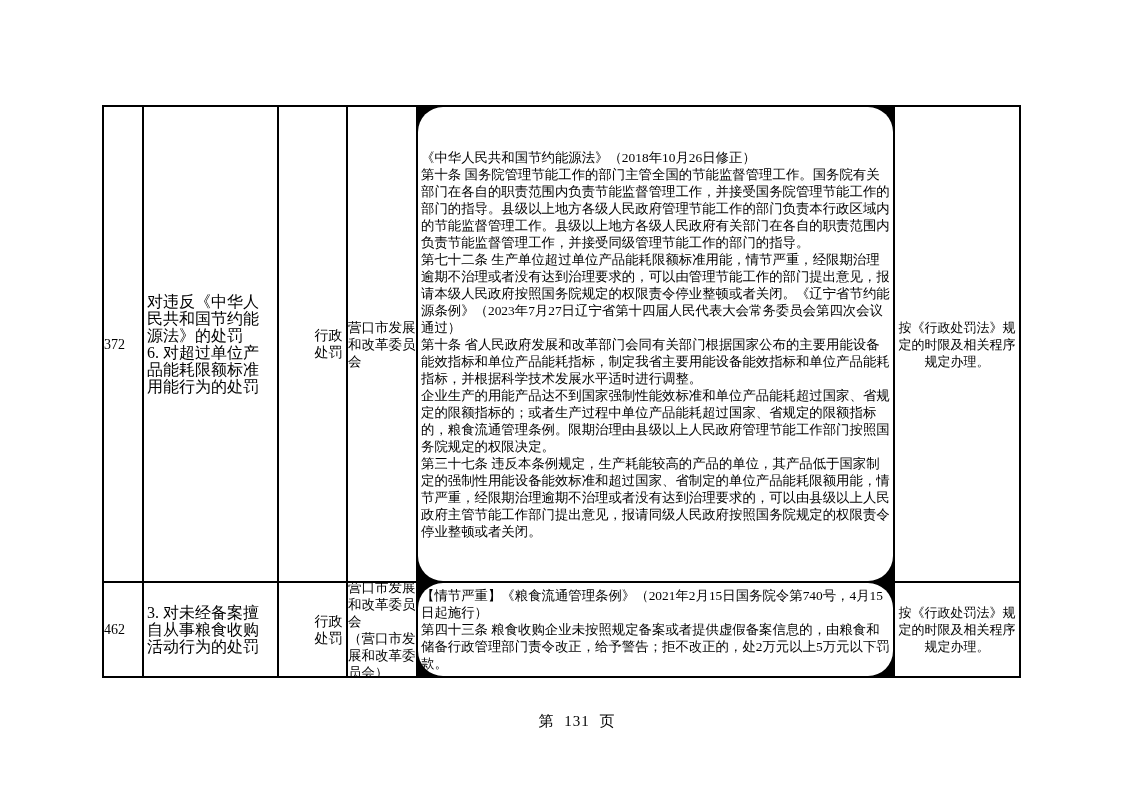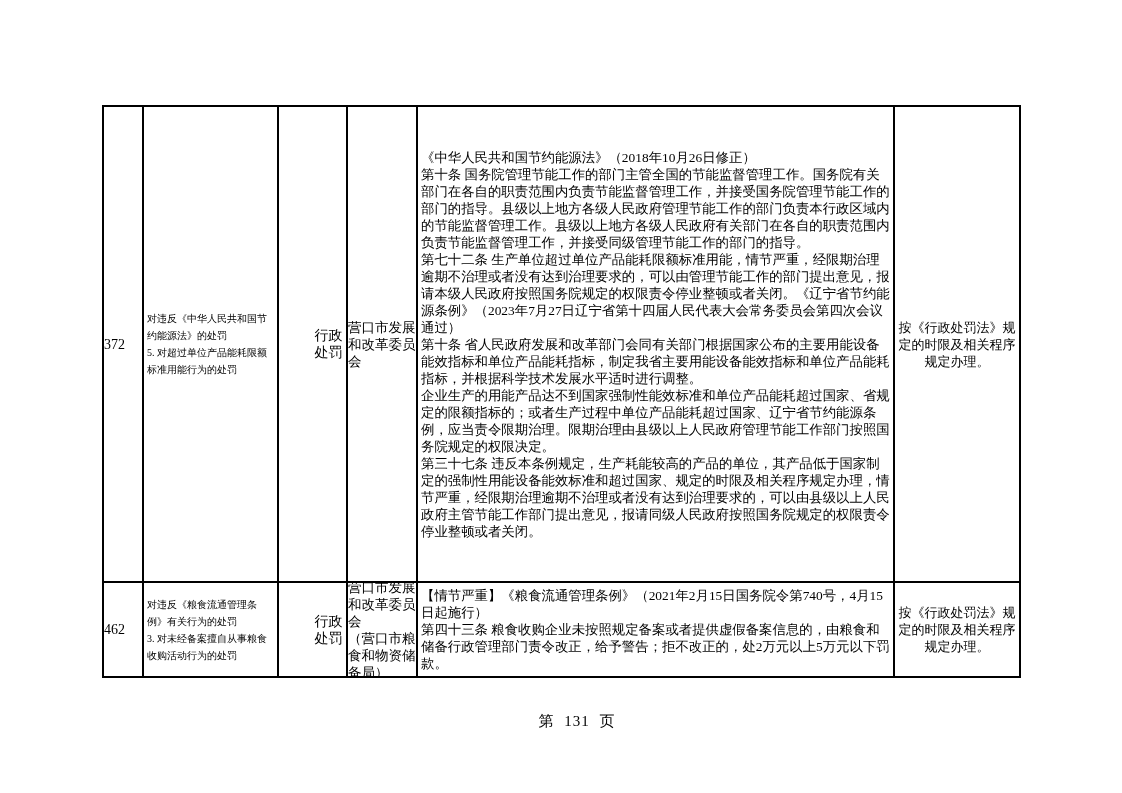--- a/index.html
+++ b/index.html
@@ -60,6 +60,7 @@
   }
   .c-basis {
     padding: 0 3px;
+    border-radius: 25px;
   }
   .c-basis p { margin: 0; }
   .c-proc {

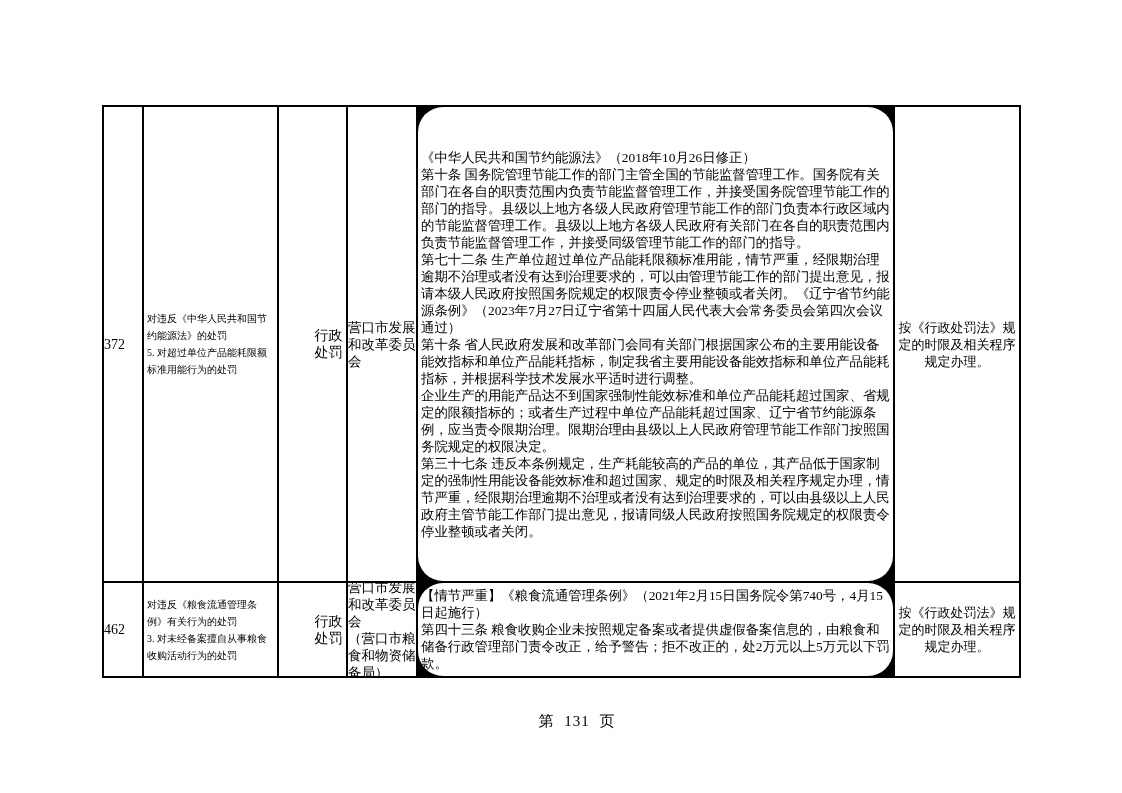--- a/index.html
+++ b/index.html
@@ -46,7 +46,7 @@
   }
   .c-matter {
     padding: 0 3px;
-    font-size: 10px;
+    font-size: 16px;
   }
   .c-type {
     align-items: flex-start;

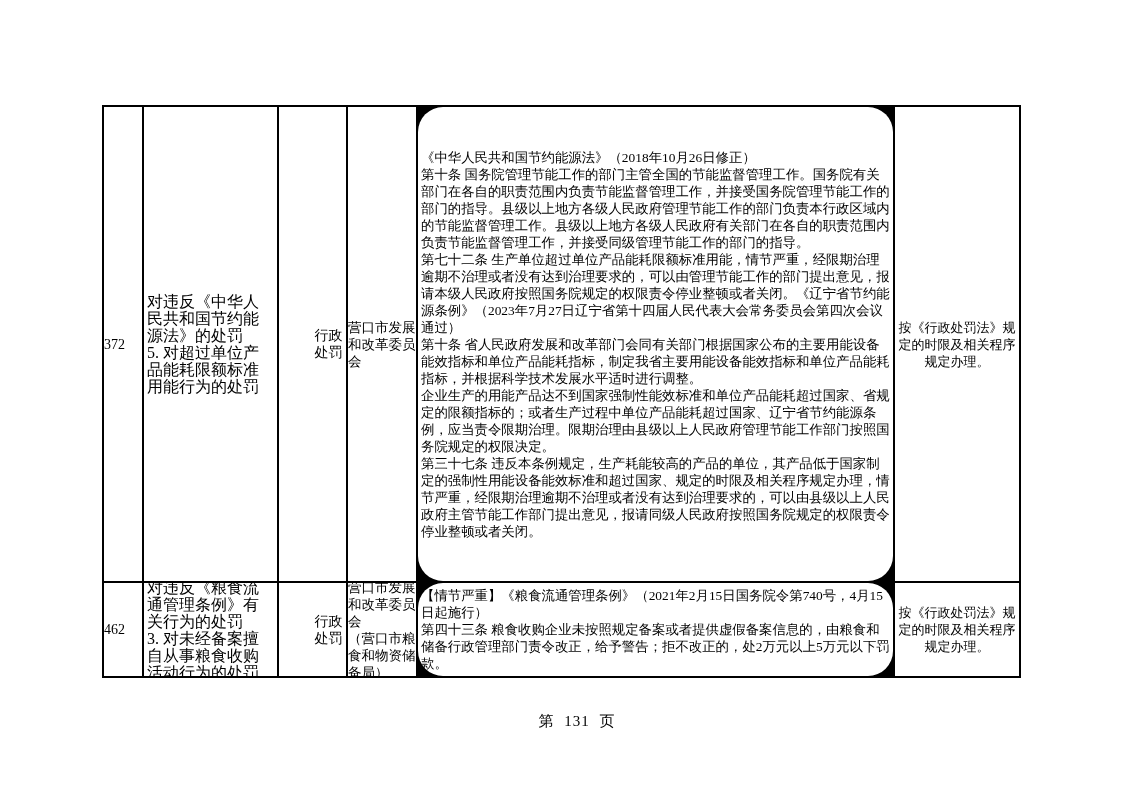--- a/index.html
+++ b/index.html
@@ -91,7 +91,7 @@
     </div>
     <div class="cell c-matter r1">
       <div>对违反《中华人民共和国节约能源法》的处罚</div>
-      <div>5. 对超过单位产品能耗限额标准用能行为的处罚</div>
+      <div>6. 对超过单位产品能耗限额标准用能行为的处罚</div>
     </div>
     <div class="cell c-type r1">
       <span>行政处罚</span>

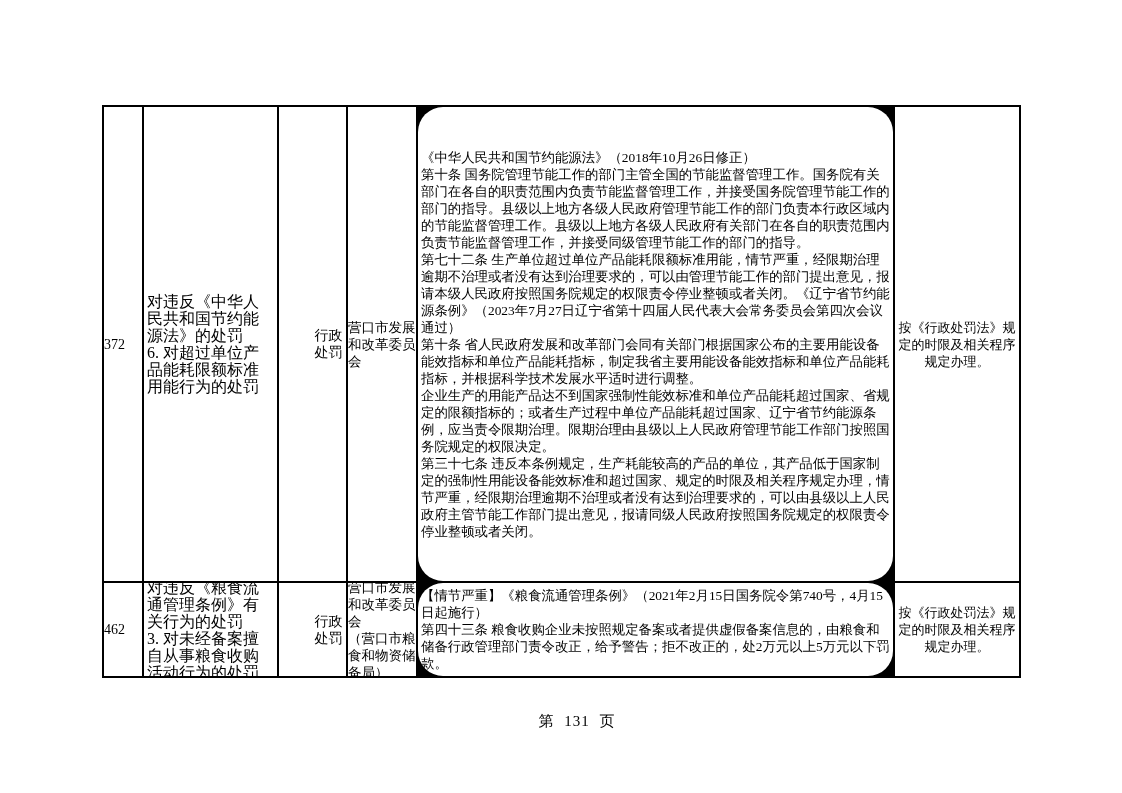--- a/index.html
+++ b/index.html
@@ -104,7 +104,7 @@
       <p>第十条 国务院管理节能工作的部门主管全国的节能监督管理工作。国务院有关部门在各自的职责范围内负责节能监督管理工作，并接受国务院管理节能工作的部门的指导。县级以上地方各级人民政府管理节能工作的部门负责本行政区域内的节能监督管理工作。县级以上地方各级人民政府有关部门在各自的职责范围内负责节能监督管理工作，并接受同级管理节能工作的部门的指导。</p>
       <p>第七十二条 生产单位超过单位产品能耗限额标准用能，情节严重，经限期治理逾期不治理或者没有达到治理要求的，可以由管理节能工作的部门提出意见，报请本级人民政府按照国务院规定的权限责令停业整顿或者关闭。《辽宁省节约能源条例》（2023年7月27日辽宁省第十四届人民代表大会常务委员会第四次会议通过）</p>
       <p>第十条 省人民政府发展和改革部门会同有关部门根据国家公布的主要用能设备能效指标和单位产品能耗指标，制定我省主要用能设备能效指标和单位产品能耗指标，并根据科学技术发展水平适时进行调整。</p>
-      <p>企业生产的用能产品达不到国家强制性能效标准和单位产品能耗超过国家、省规定的限额指标的；或者生产过程中单位产品能耗超过国家、辽宁省节约能源条例，应当责令限期治理。限期治理由县级以上人民政府管理节能工作部门按照国务院规定的权限决定。</p>
+      <p>企业生产的用能产品达不到国家强制性能效标准和单位产品能耗超过国家、省规定的限额指标的；或者生产过程中单位产品能耗超过国家、省规定的限额指标的，粮食流通管理条例。限期治理由县级以上人民政府管理节能工作部门按照国务院规定的权限决定。</p>
       <p>第三十七条 违反本条例规定，生产耗能较高的产品的单位，其产品低于国家制定的强制性用能设备能效标准和超过国家、规定的时限及相关程序规定办理，情节严重，经限期治理逾期不治理或者没有达到治理要求的，可以由县级以上人民政府主管节能工作部门提出意见，报请同级人民政府按照国务院规定的权限责令停业整顿或者关闭。</p>
     </div>
     <div class="cell c-proc r1">

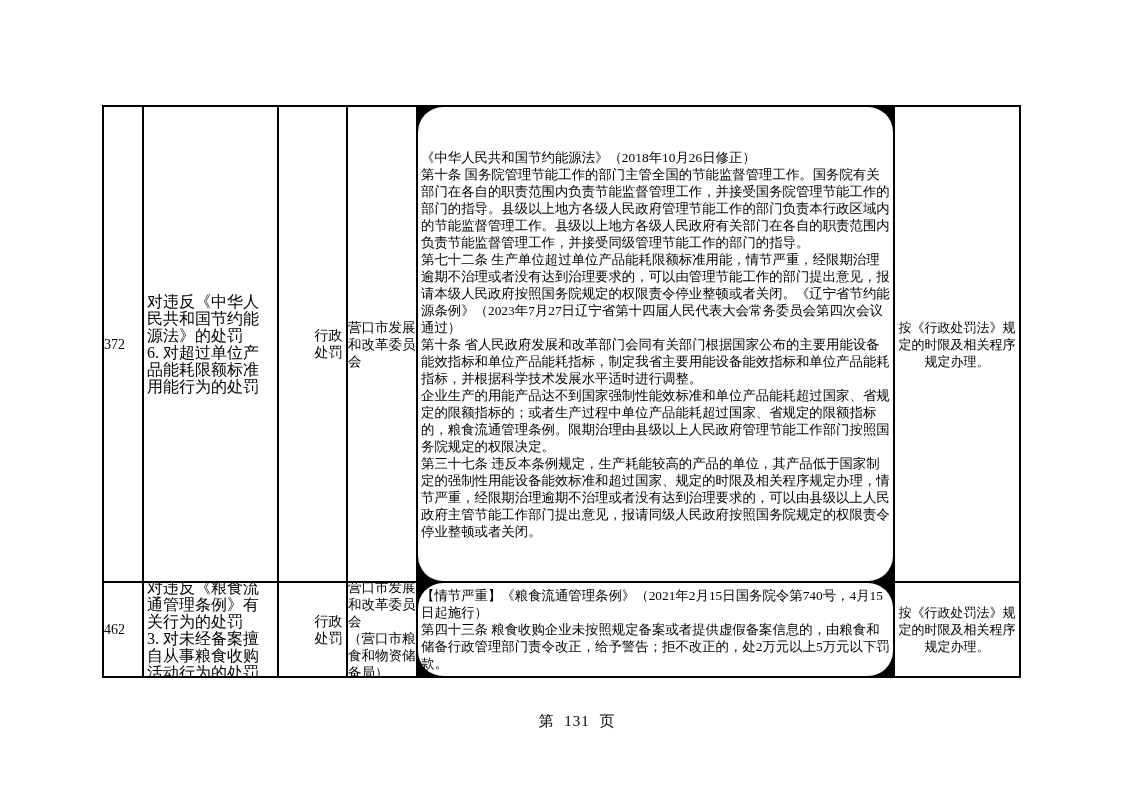--- a/index.html
+++ b/index.html
@@ -105,7 +105,7 @@
       <p>第七十二条 生产单位超过单位产品能耗限额标准用能，情节严重，经限期治理逾期不治理或者没有达到治理要求的，可以由管理节能工作的部门提出意见，报请本级人民政府按照国务院规定的权限责令停业整顿或者关闭。《辽宁省节约能源条例》（2023年7月27日辽宁省第十四届人民代表大会常务委员会第四次会议通过）</p>
       <p>第十条 省人民政府发展和改革部门会同有关部门根据国家公布的主要用能设备能效指标和单位产品能耗指标，制定我省主要用能设备能效指标和单位产品能耗指标，并根据科学技术发展水平适时进行调整。</p>
       <p>企业生产的用能产品达不到国家强制性能效标准和单位产品能耗超过国家、省规定的限额指标的；或者生产过程中单位产品能耗超过国家、省规定的限额指标的，粮食流通管理条例。限期治理由县级以上人民政府管理节能工作部门按照国务院规定的权限决定。</p>
-      <p>第三十七条 违反本条例规定，生产耗能较高的产品的单位，其产品低于国家制定的强制性用能设备能效标准和超过国家、规定的时限及相关程序规定办理，情节严重，经限期治理逾期不治理或者没有达到治理要求的，可以由县级以上人民政府主管节能工作部门提出意见，报请同级人民政府按照国务院规定的权限责令停业整顿或者关闭。</p>
+      <p>第三十七条 违反本条例规定，生产耗能较高的产品的单位，其产品低于国家制定的强制性用能设备能效标准和超过国家、省制定的单位产品能耗限额用能，情节严重，经限期治理逾期不治理或者没有达到治理要求的，可以由县级以上人民政府主管节能工作部门提出意见，报请同级人民政府按照国务院规定的权限责令停业整顿或者关闭。</p>
     </div>
     <div class="cell c-proc r1">
       <div>按《行政处罚法》规定的时限及相关程序规定办理。</div>

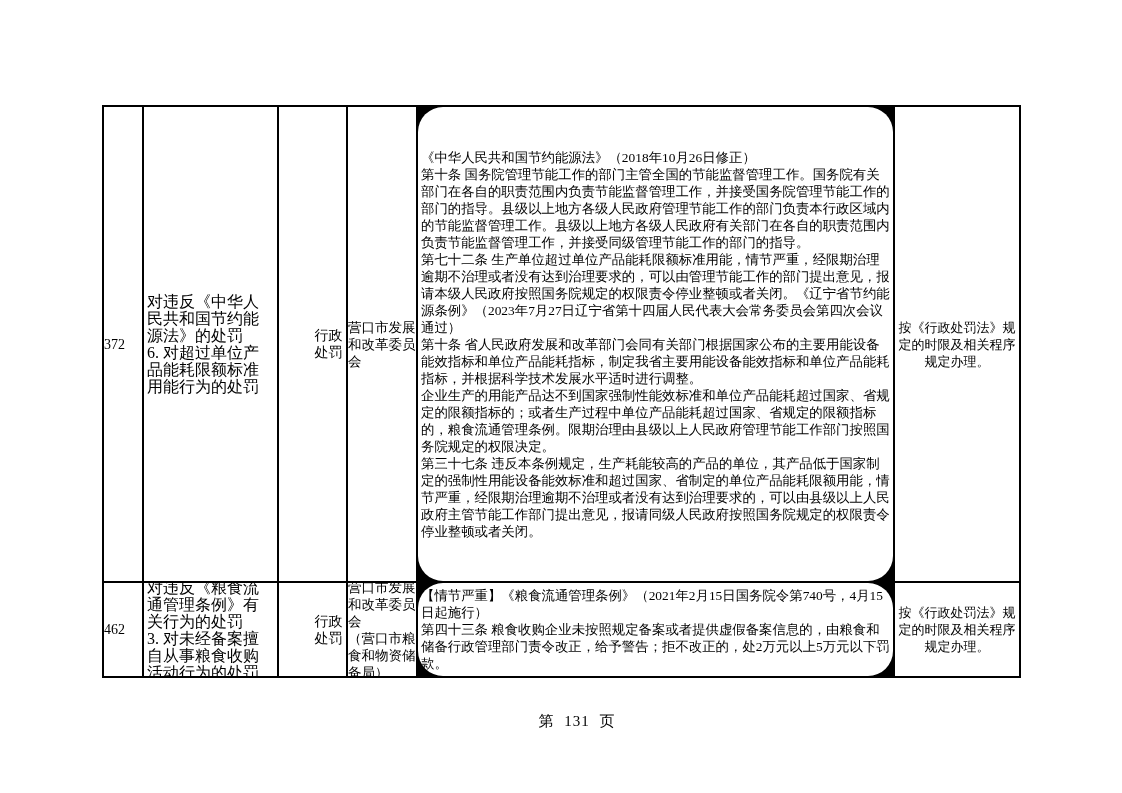--- a/index.html
+++ b/index.html
@@ -115,7 +115,6 @@
       <span>462</span>
     </div>
     <div class="cell c-matter r2">
-      <div>对违反《粮食流通管理条例》有关行为的处罚</div>
       <div>3. 对未经备案擅自从事粮食收购活动行为的处罚</div>
     </div>
     <div class="cell c-type r2">

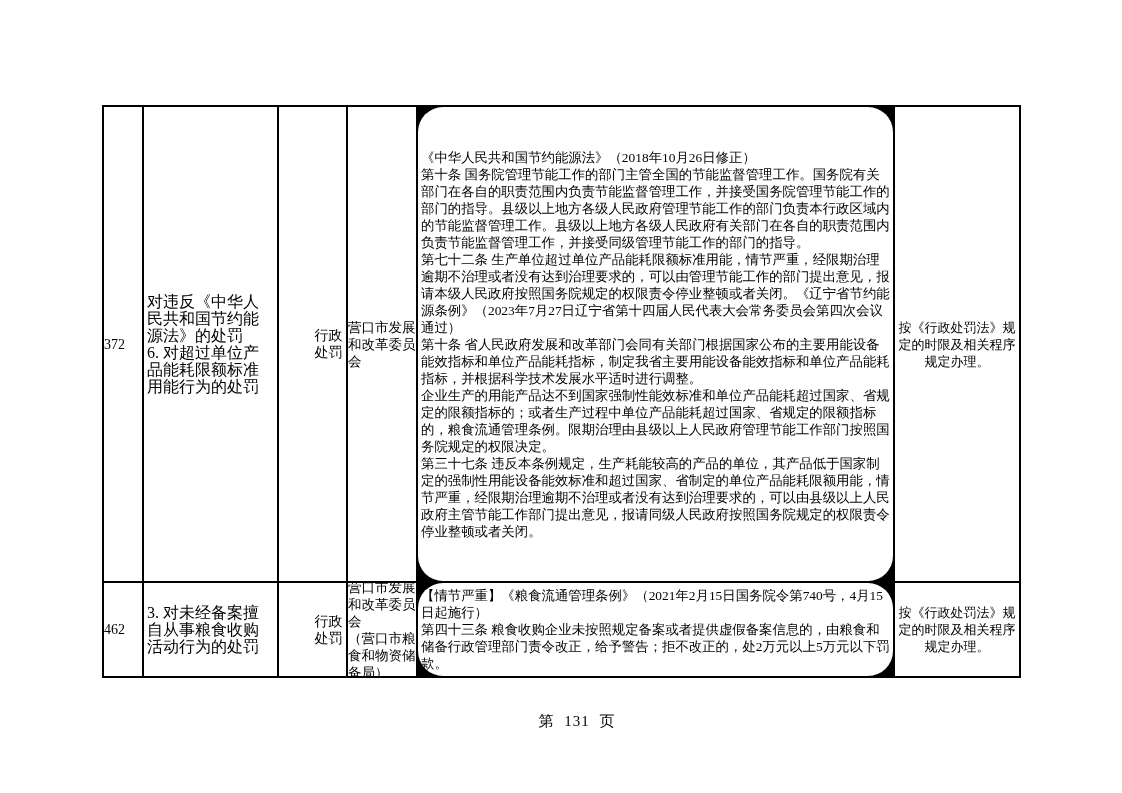--- a/index.html
+++ b/index.html
@@ -122,7 +122,7 @@
     </div>
     <div class="cell c-dept r2">
       <div>营口市发展和改革委员会</div>
-      <div>（营口市粮食和物资储备局）</div>
+      <div>（营口市发展和改革委员会）</div>
     </div>
     <div class="cell c-basis r2">
       <p>【情节严重】《粮食流通管理条例》（2021年2月15日国务院令第740号，4月15日起施行）</p>

